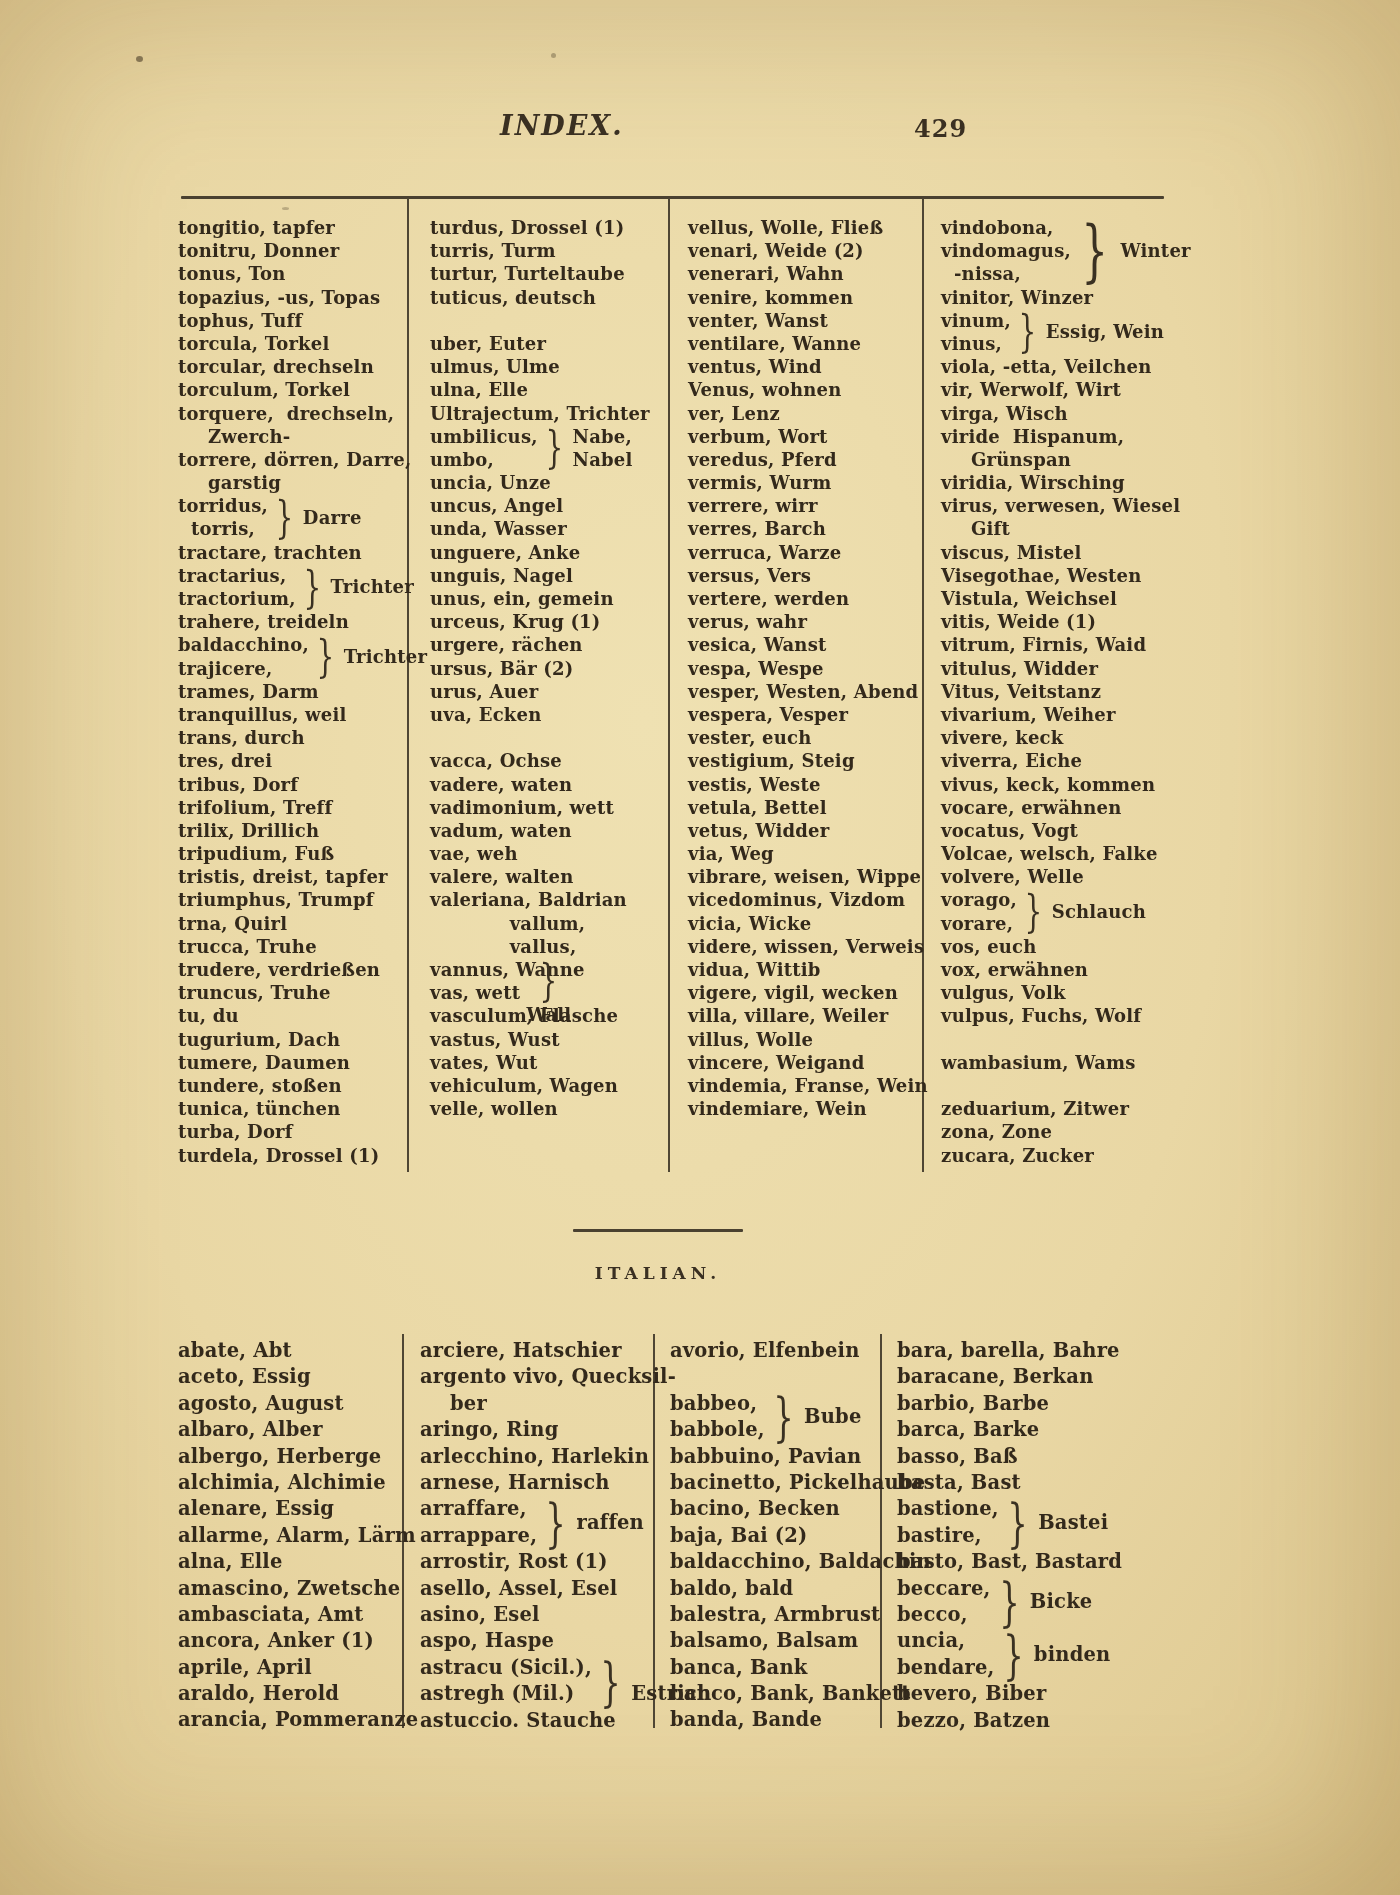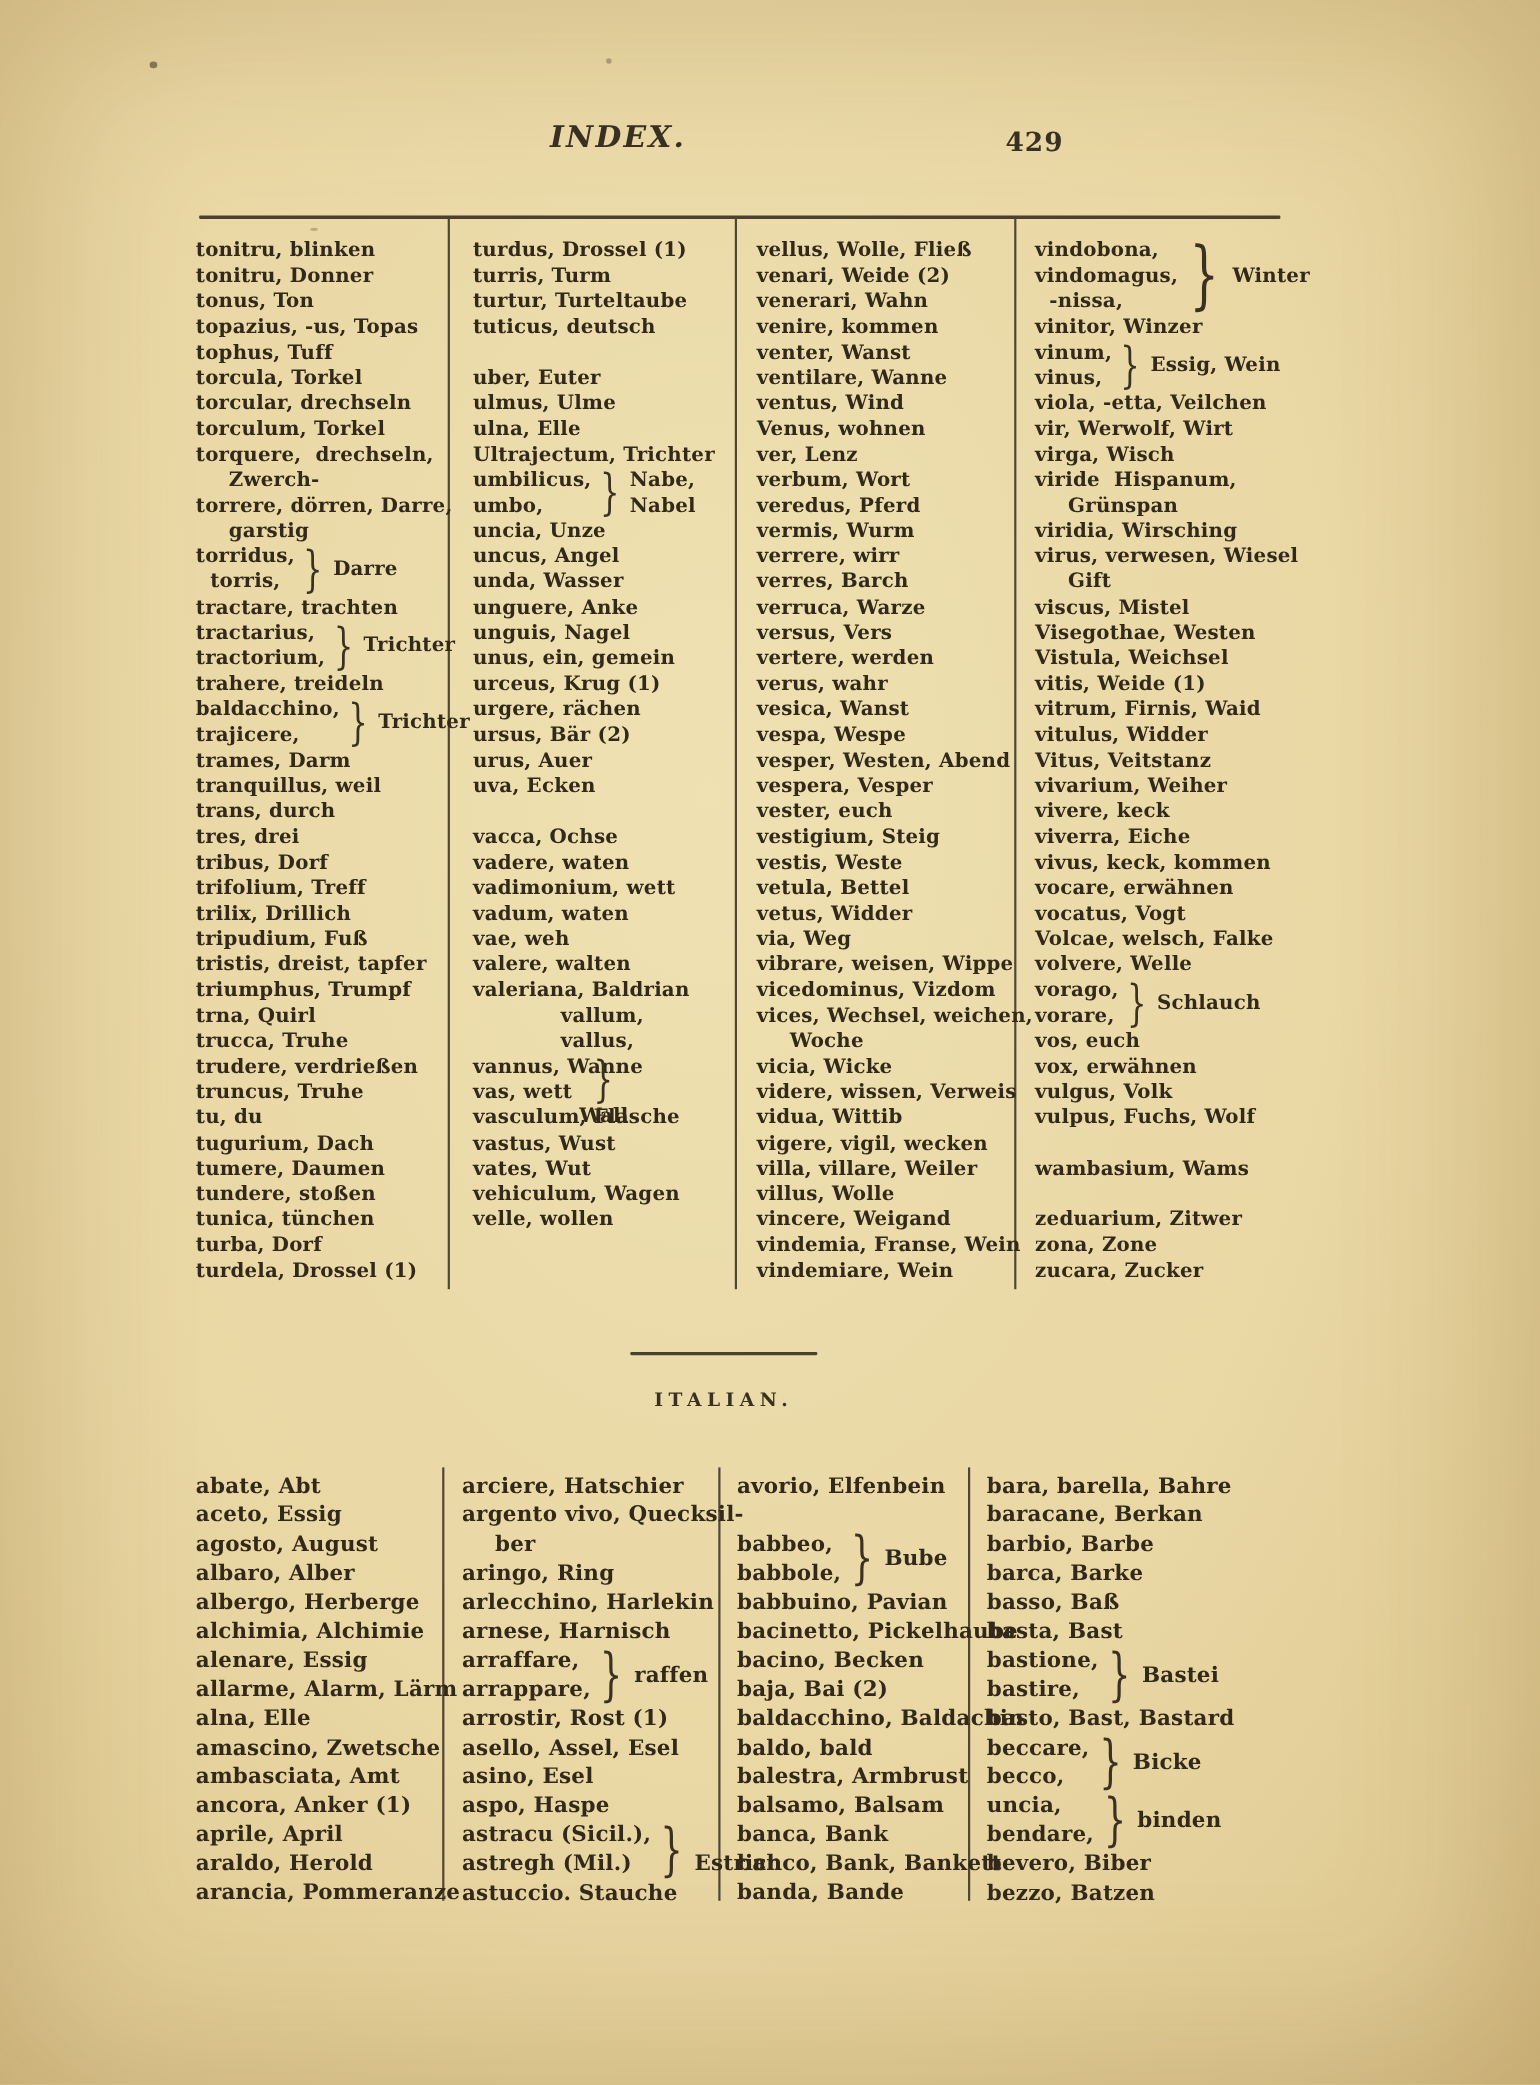--- a/index.html
+++ b/index.html
@@ -91,7 +91,7 @@
 
   <div class="col latin-col lc0">
       <div class="entry">
-        <div class="line">tonitru, blinken</div>
+        <div class="line">tongitio, tapfer</div>
       </div>
       <div class="entry">
         <div class="line">tonitru, Donner</div>

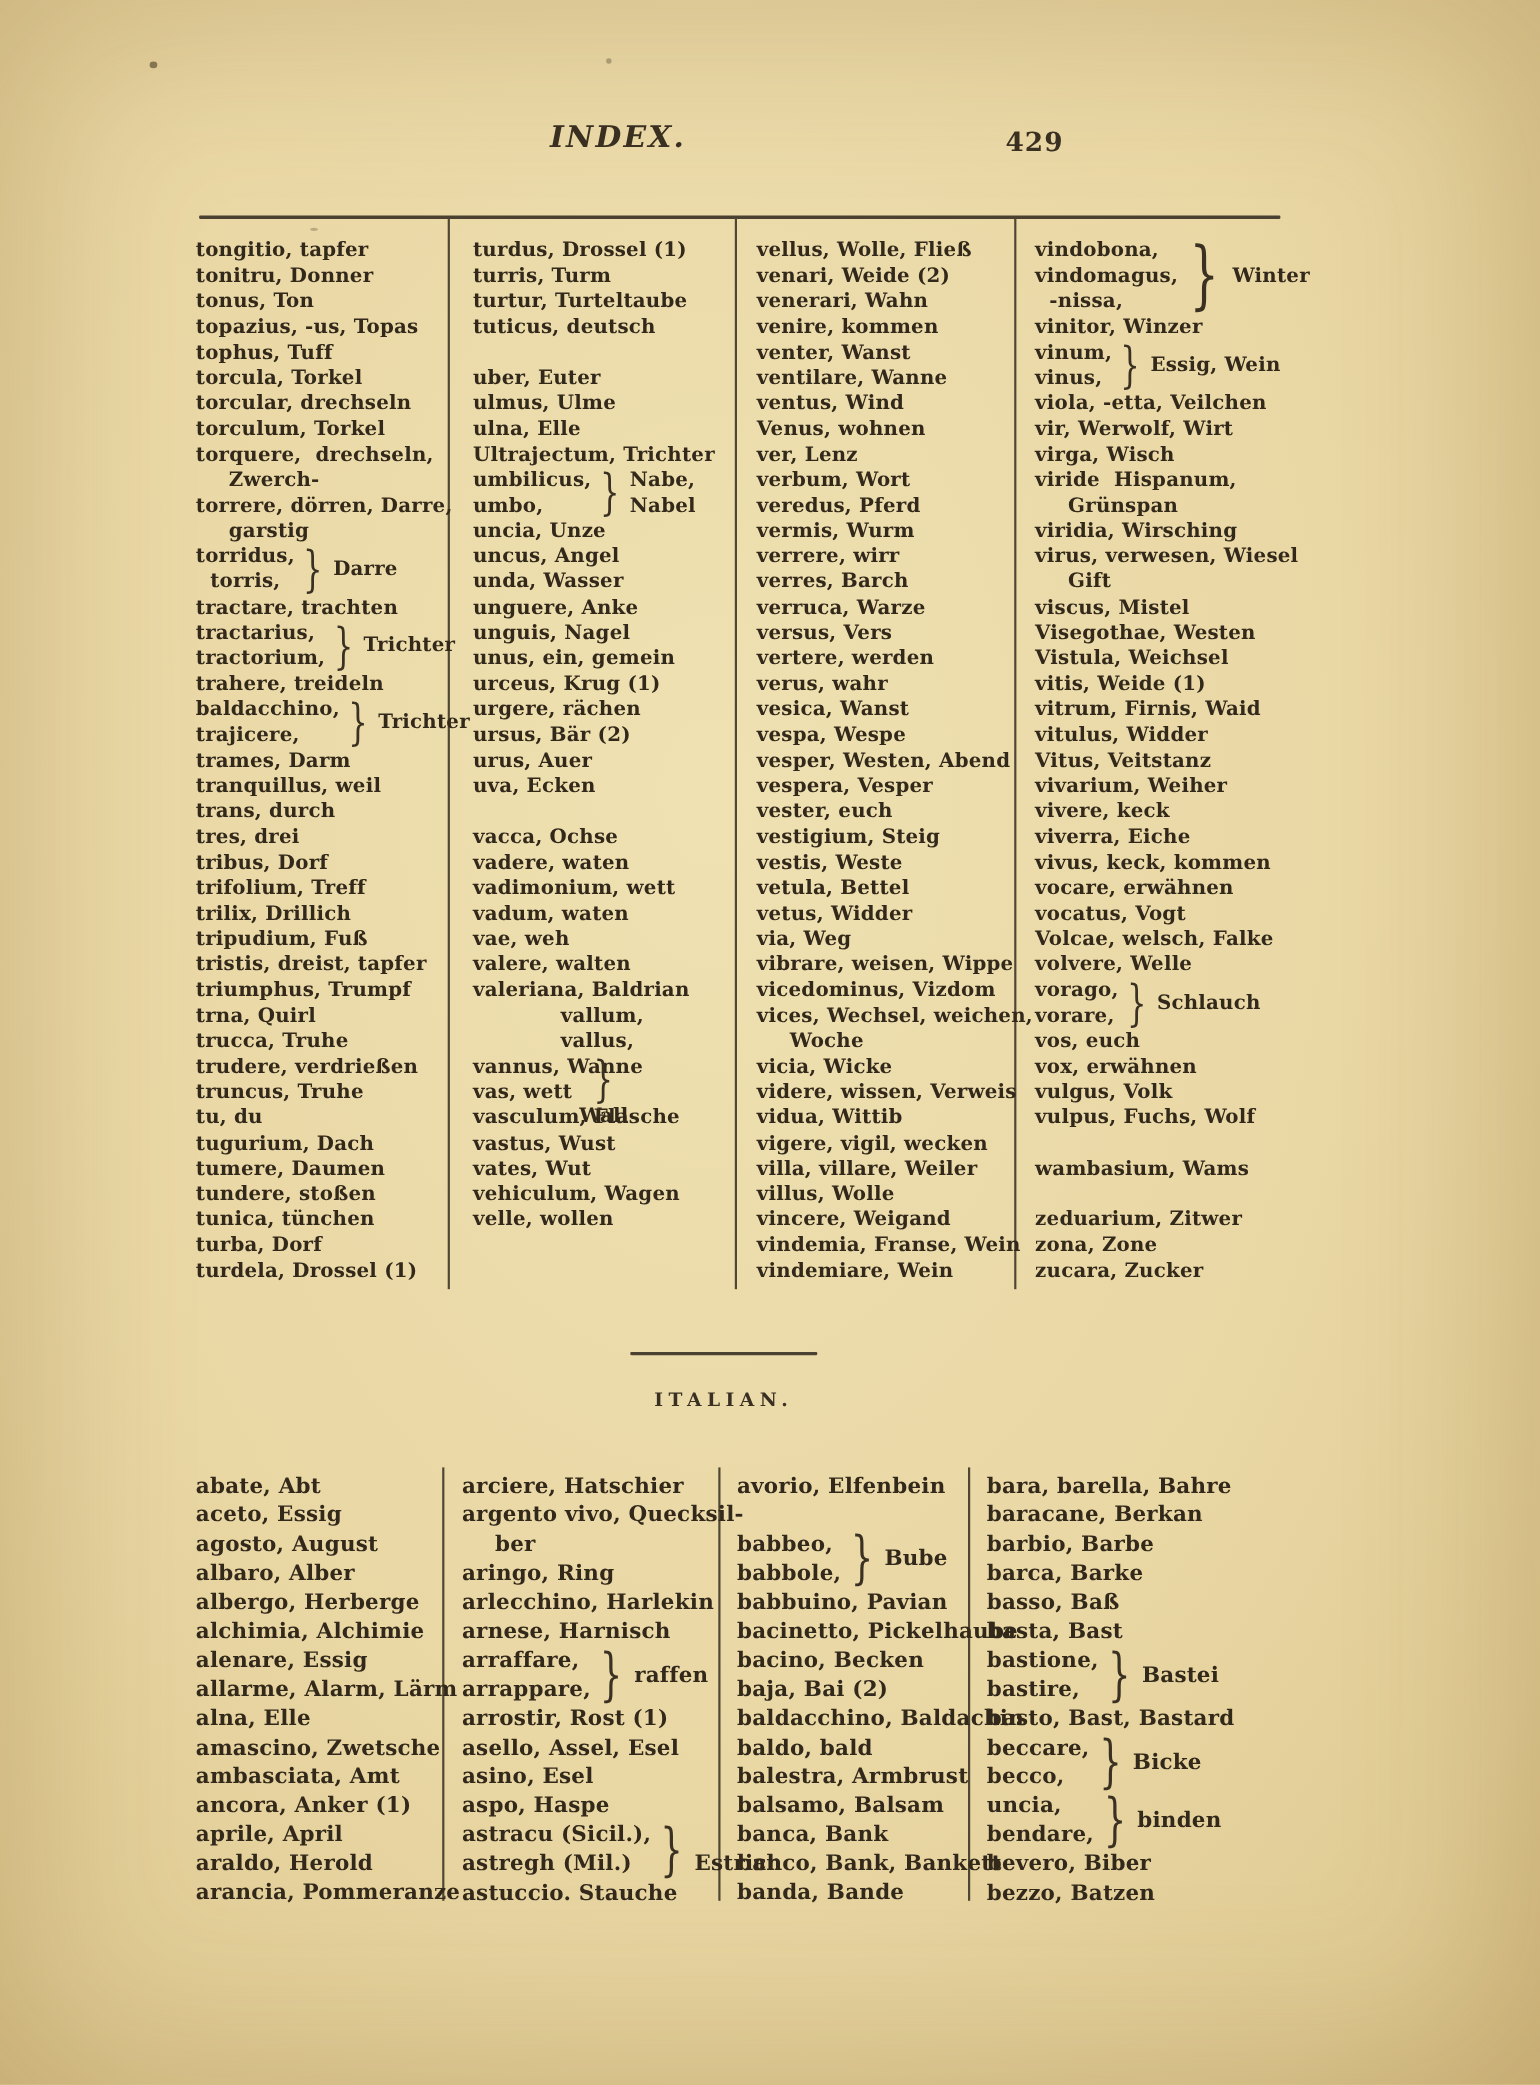--- a/index.html
+++ b/index.html
@@ -438,10 +438,6 @@
         <div class="line">vicedominus, Vizdom</div>
       </div>
       <div class="entry">
-        <div class="line">vices, Wechsel, weichen,</div>
-        <div class="line cont">Woche</div>
-      </div>
-      <div class="entry">
         <div class="line">vicia, Wicke</div>
       </div>
       <div class="entry">

